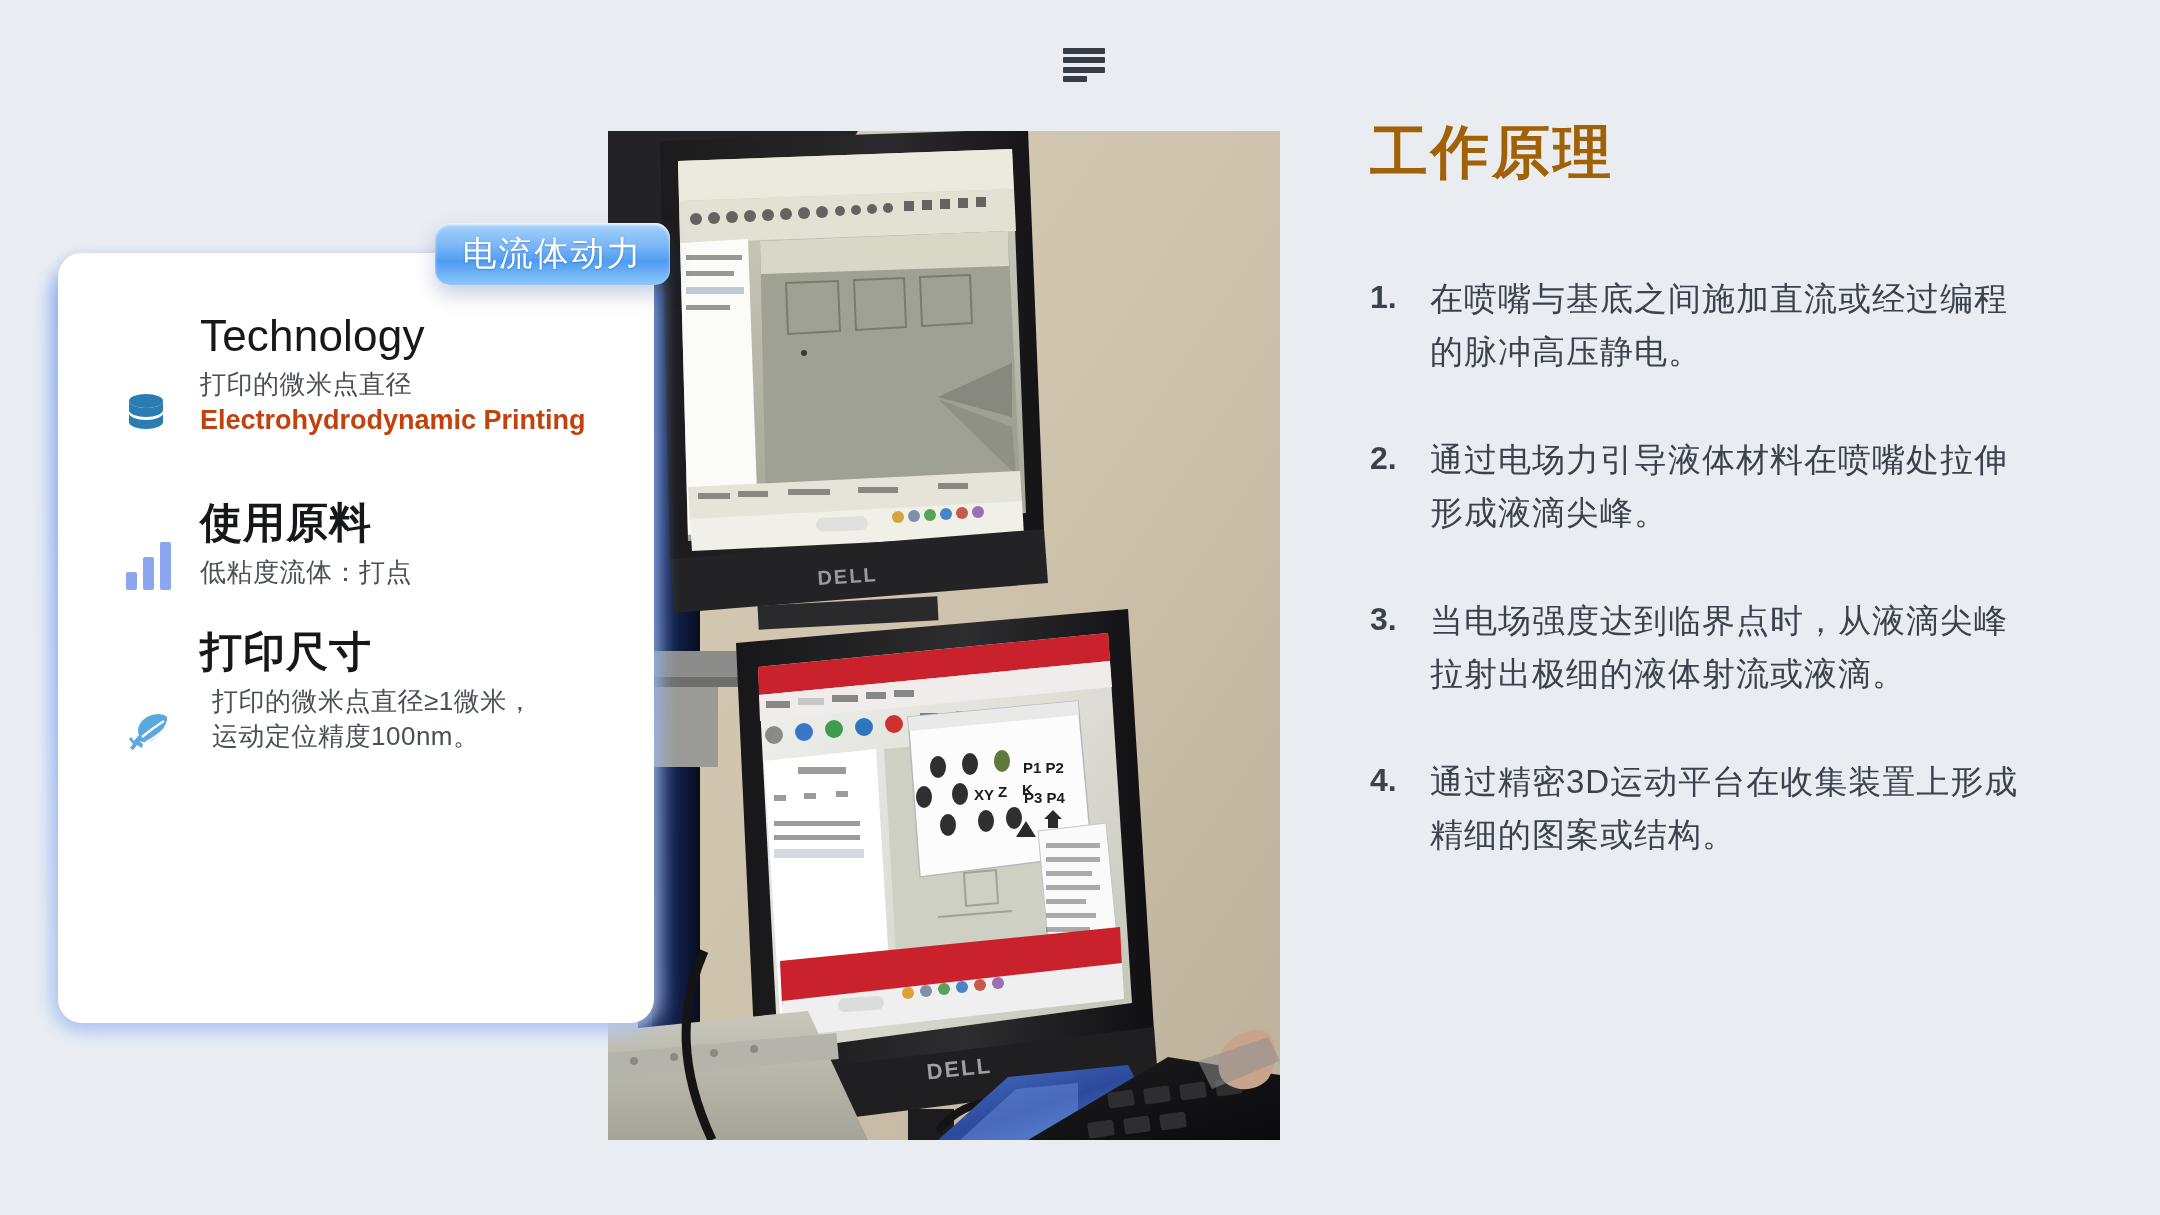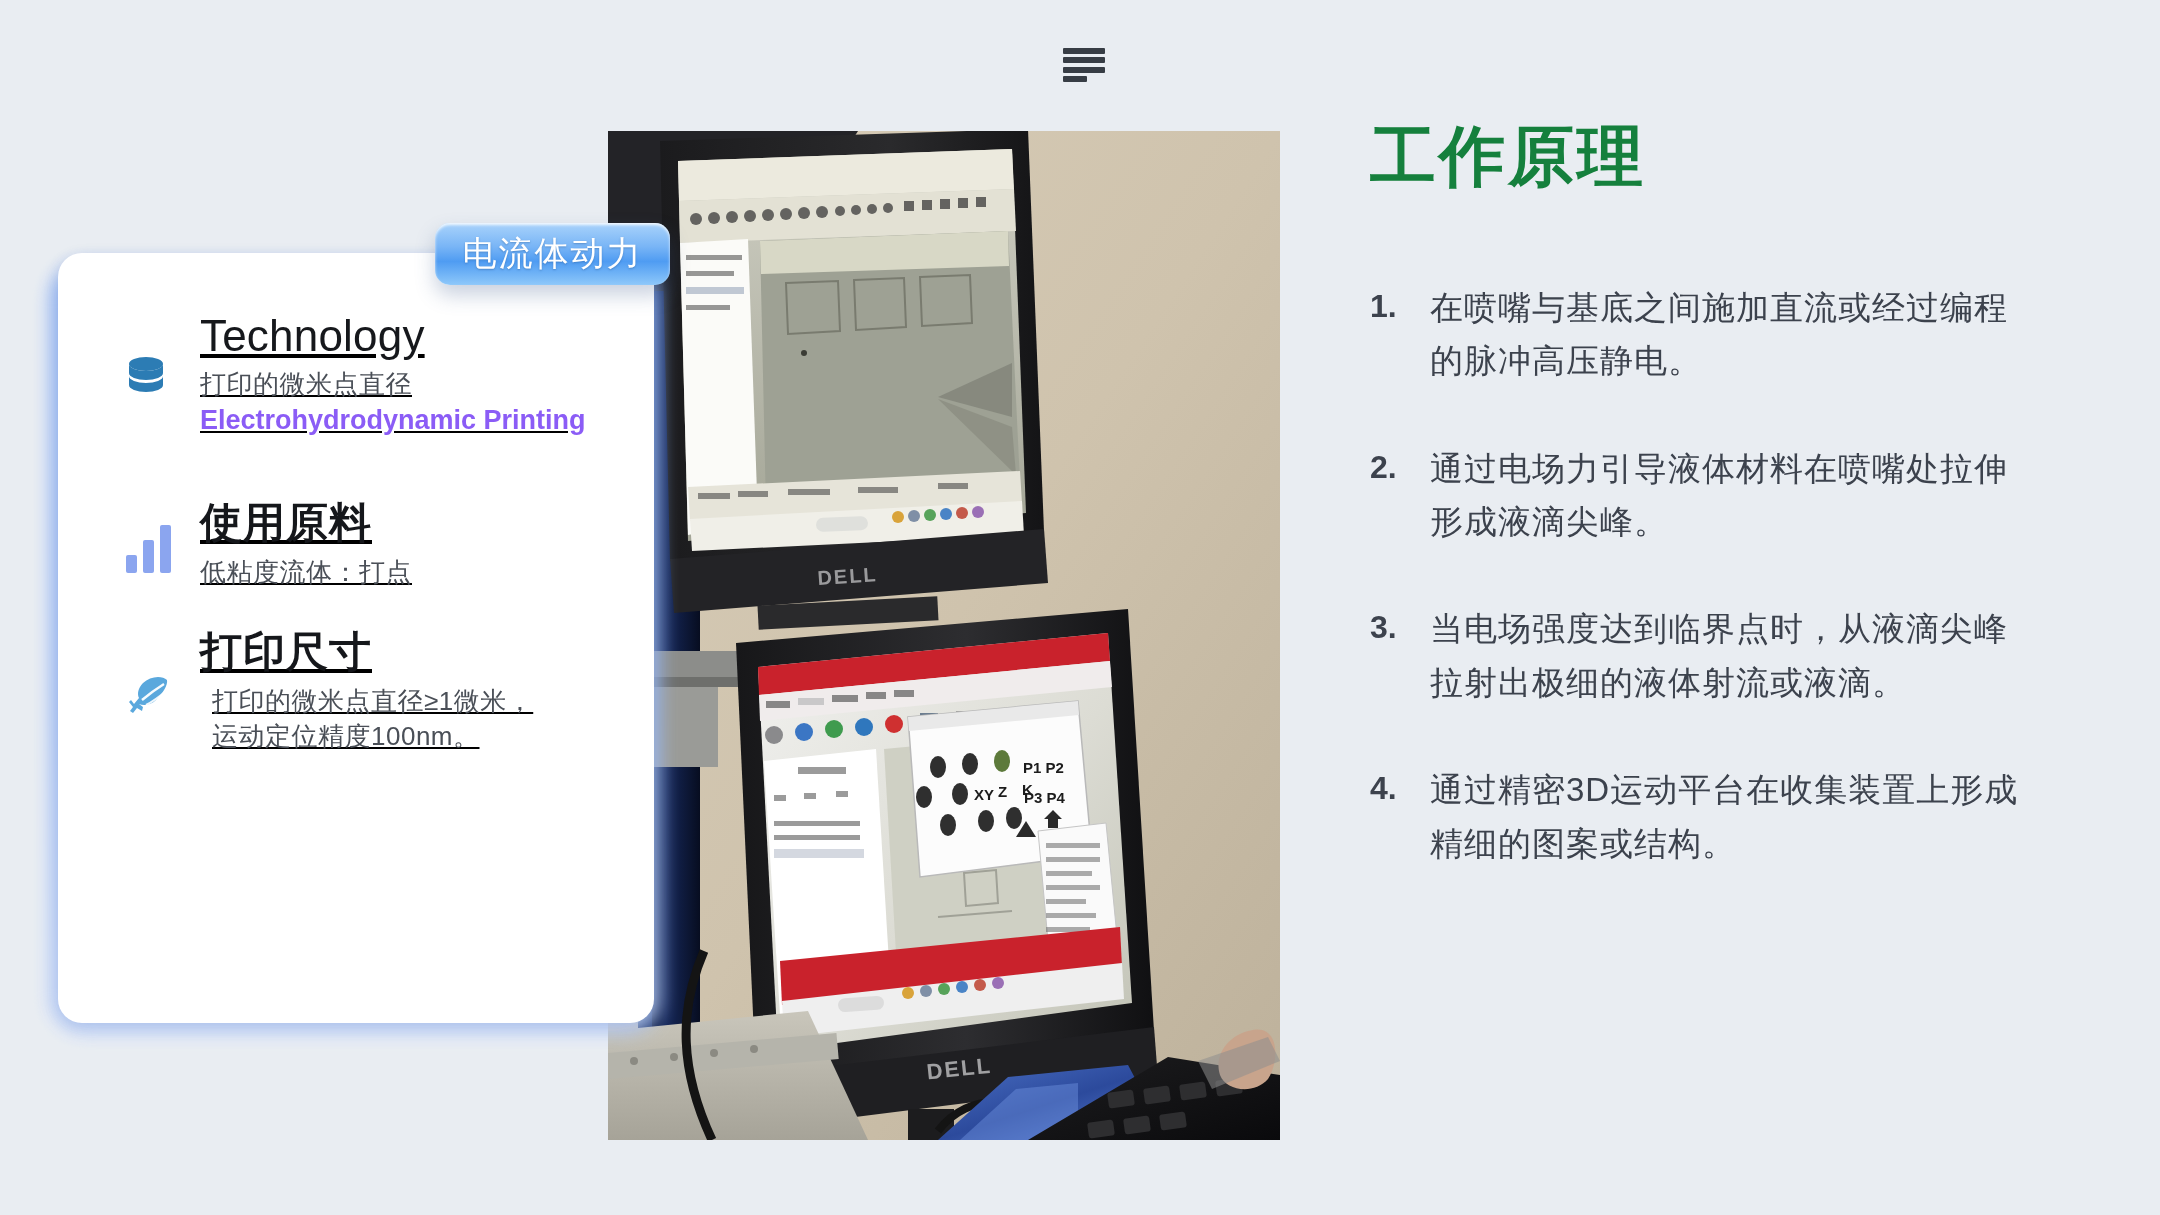--- a/index.html
+++ b/index.html
@@ -96,7 +96,7 @@
     position:absolute;left:1370px;top:120px;width:660px;
   }
   .r-title{
-    font-size:66px;font-weight:700;color:#15803d;letter-spacing:3px;
+    font-size:58px;font-weight:700;color:#a16207;letter-spacing:3px;
     margin:0 0 88px 0;line-height:1.1;
   }
   .r-list{list-style:none;margin:0;padding:0;}

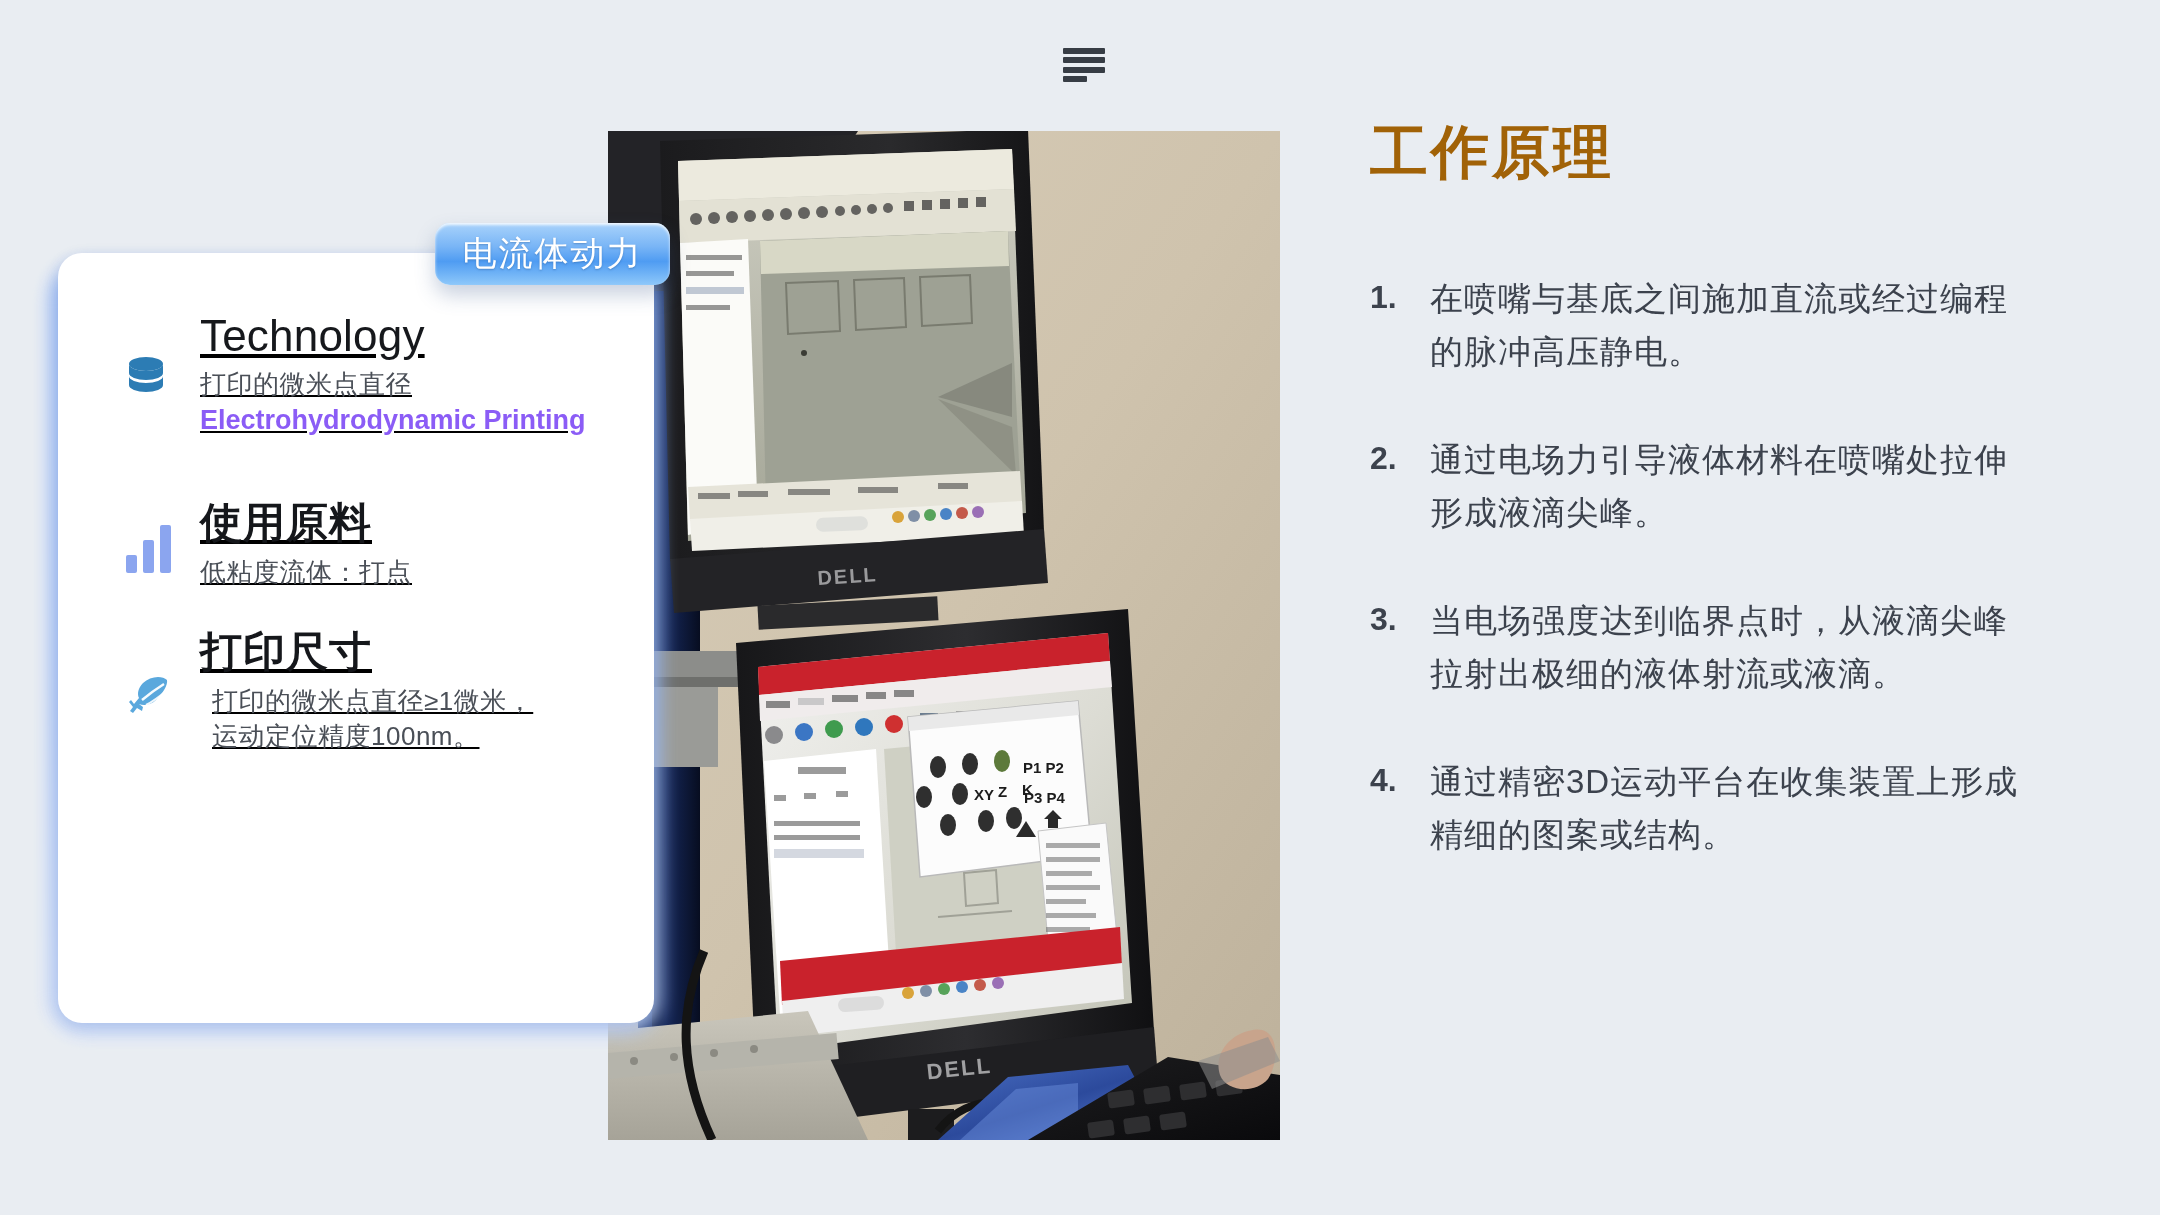--- a/index.html
+++ b/index.html
@@ -49,7 +49,7 @@
   }
   .card-inner{padding:60px 0 0 0;}
 
-  .feature{display:flex;align-items:center;padding-left:68px;text-decoration:underline;}
+  .feature{display:flex;align-items:flex-end;padding-left:68px;}
   .f-icon{width:74px;flex:0 0 74px;padding-top:6px;}
   .f-body{flex:1 1 auto;}
 

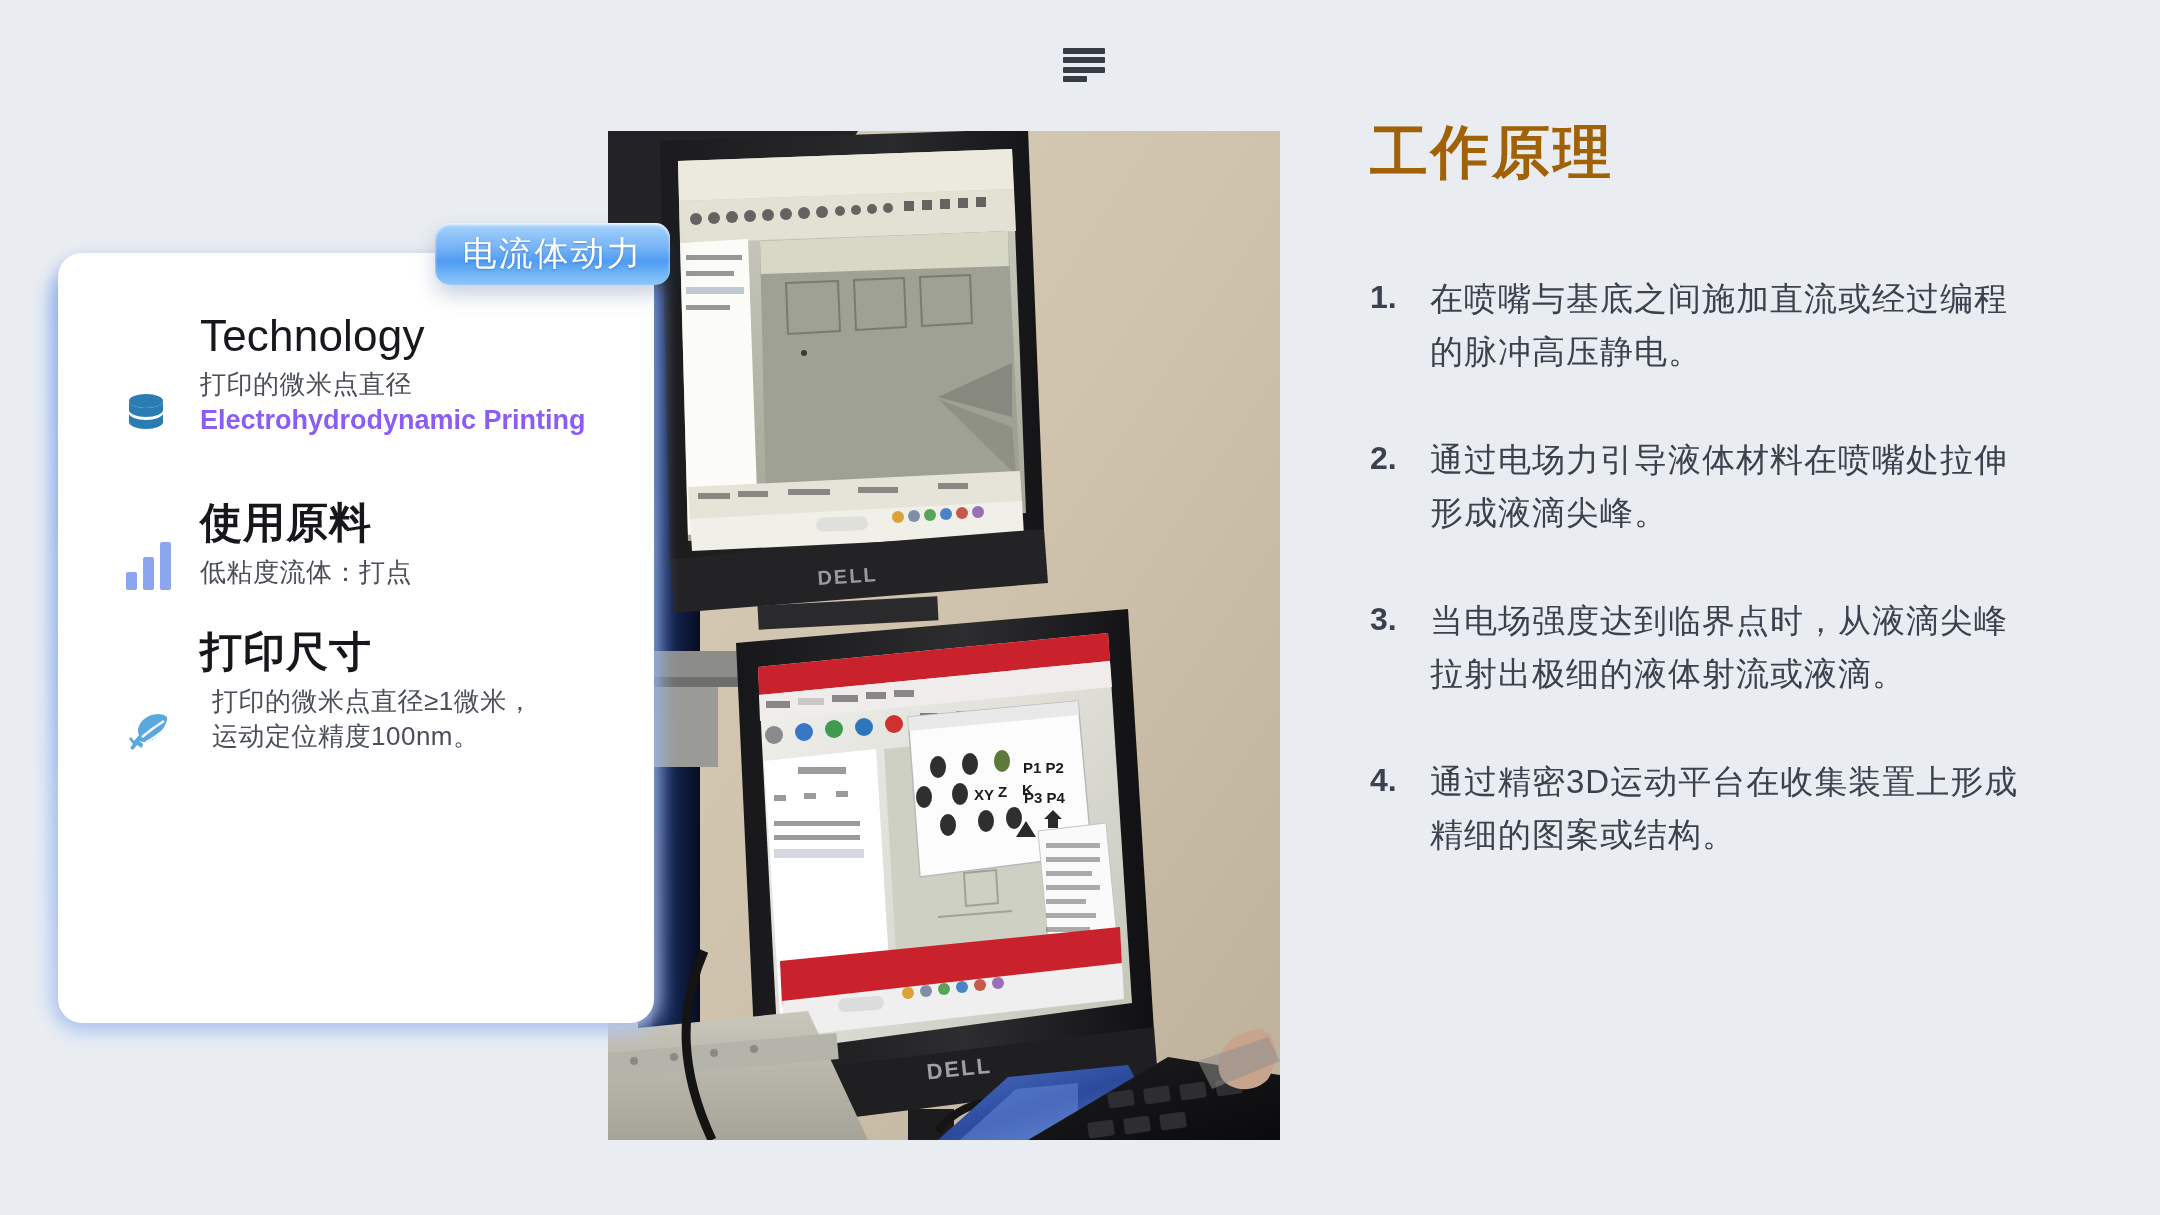--- a/index.html
+++ b/index.html
@@ -65,7 +65,7 @@
     font-size:26px;line-height:1.35;color:#4a4f57;font-weight:400;margin:0;
     letter-spacing:.5px;
   }
-  .f-sub.navy{color:#8b5cf6;font-weight:700;font-size:27px;letter-spacing:0;}
+  .f-sub.navy{color:#c2410c;font-weight:700;font-size:27px;letter-spacing:0;}
   .f-sub.indent{padding-left:12px;}
 
   .gap-a{height:62px;}

